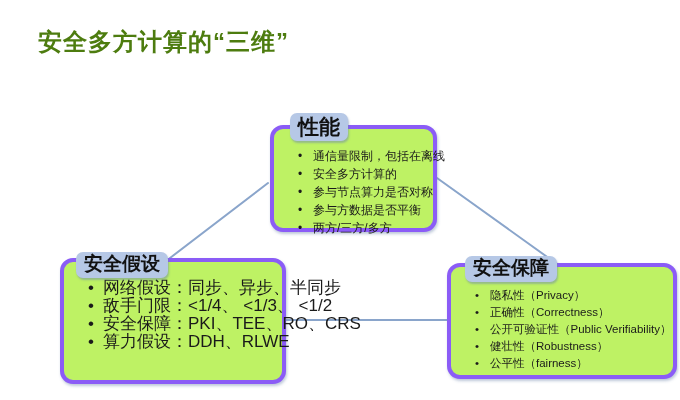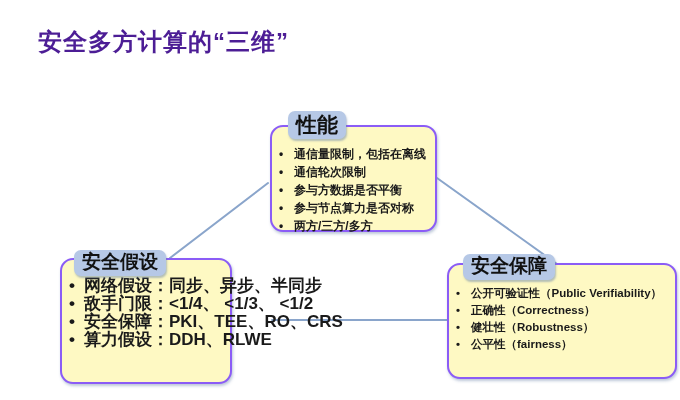--- a/index.html
+++ b/index.html
@@ -19,7 +19,7 @@
     font-size: 24px;
     font-weight: bold;
     letter-spacing: 1px;
-    color: #4c1d95;
+    color: #4d7c0f;
     white-space: nowrap;
   }
 

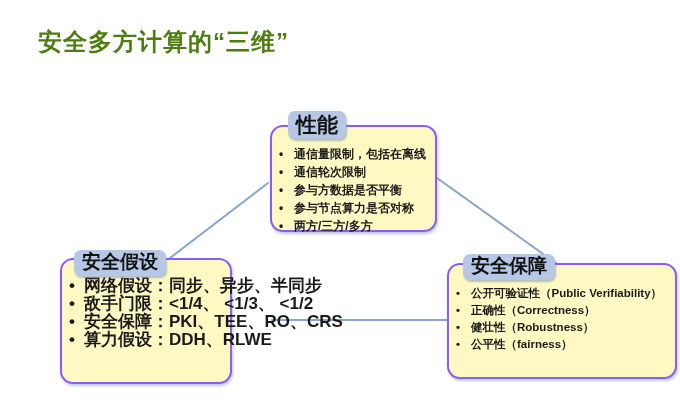--- a/index.html
+++ b/index.html
@@ -38,8 +38,8 @@
   .node {
     position: absolute;
     z-index: 2;
-    background: #fef9c3;
-    border: 2px solid #8b5cf6;
+    background: #bef264;
+    border: 4px solid #8b5cf6;
     border-radius: 13px;
     box-shadow: 1px 2px 3px rgba(108, 134, 170, 0.45);
   }

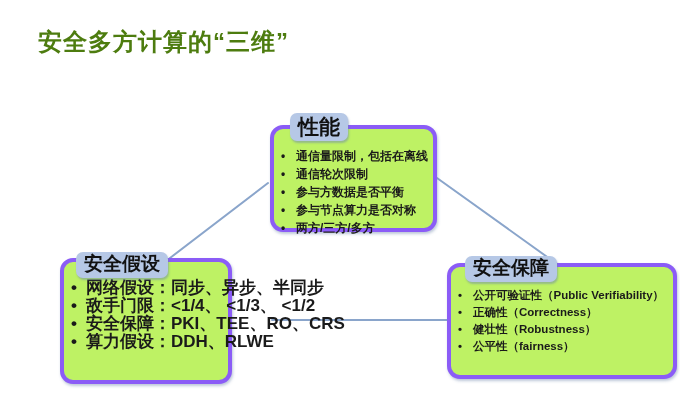--- a/index.html
+++ b/index.html
@@ -57,8 +57,9 @@
   }
   .node-list {
     list-style: none;
-    font-weight: bold;
+    font-weight: normal;
     white-space: nowrap;
+    margin-left: 17px;
   }
   .node-list li {
     position: relative;

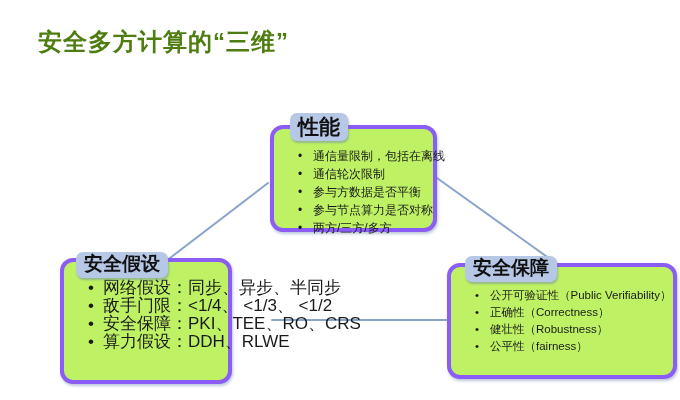--- a/index.html
+++ b/index.html
@@ -104,7 +104,7 @@
     <div class="node-label">性能</div>
     <ul class="node-list">
       <li>通信量限制，包括在离线</li>
-      <li>通信轮次限制</li>
+      <li>安全多方计算的</li>
       <li>参与方数据是否平衡</li>
       <li>参与节点算力是否对称</li>
       <li>两方/三方/多方</li>

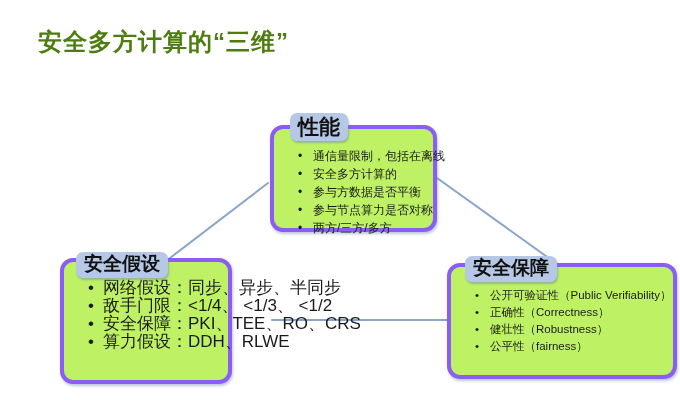--- a/index.html
+++ b/index.html
@@ -105,8 +105,8 @@
     <ul class="node-list">
       <li>通信量限制，包括在离线</li>
       <li>安全多方计算的</li>
+      <li>参与节点算力是否对称</li>
       <li>参与方数据是否平衡</li>
-      <li>参与节点算力是否对称</li>
       <li>两方/三方/多方</li>
     </ul>
   </div>

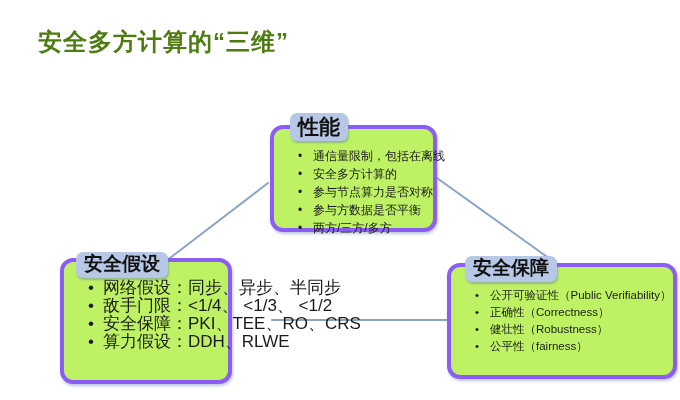--- a/index.html
+++ b/index.html
@@ -78,7 +78,7 @@
   .node-perf .node-list { margin-top: 18px; font-size: 12px; line-height: 18px; }
 
   
-  .node-assume { left: 60px; top: 258px; width: 172px; height: 126px; }
+  .node-assume { left: 60px; top: 258px; width: 226px; height: 126px; }
   .node-assume .node-label { left: 12px; top: -10px; font-size: 19px; }
   .node-assume .node-list { margin-top: 17px; font-size: 17px; line-height: 18px; }
 

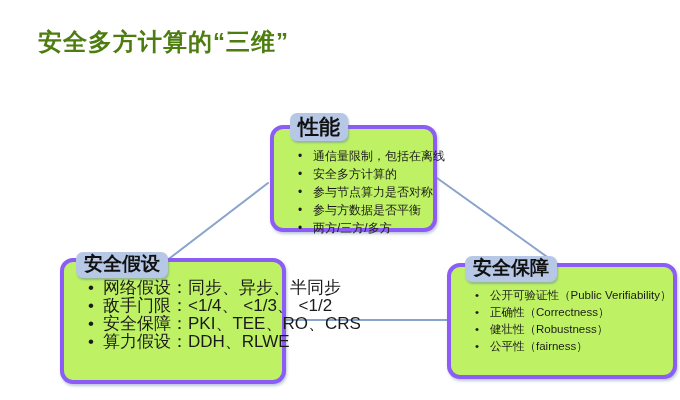--- a/index.html
+++ b/index.html
@@ -124,6 +124,7 @@
   <div class="node node-guar">
     <div class="node-label">安全保障</div>
     <ul class="node-list">
+      <li>隐私性（Privacy）</li>
       <li>公开可验证性（Public Verifiability）</li>
       <li>正确性（Correctness）</li>
       <li>健壮性（Robustness）</li>

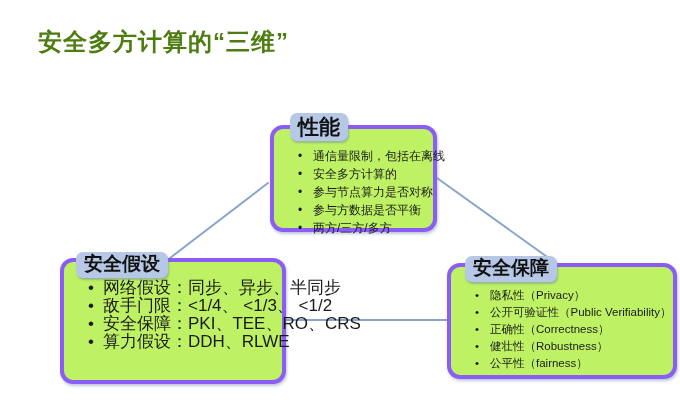--- a/index.html
+++ b/index.html
@@ -125,8 +125,8 @@
     <div class="node-label">安全保障</div>
     <ul class="node-list">
       <li>隐私性（Privacy）</li>
+      <li>正确性（Correctness）</li>
       <li>公开可验证性（Public Verifiability）</li>
-      <li>正确性（Correctness）</li>
       <li>健壮性（Robustness）</li>
       <li>公平性（fairness）</li>
     </ul>

